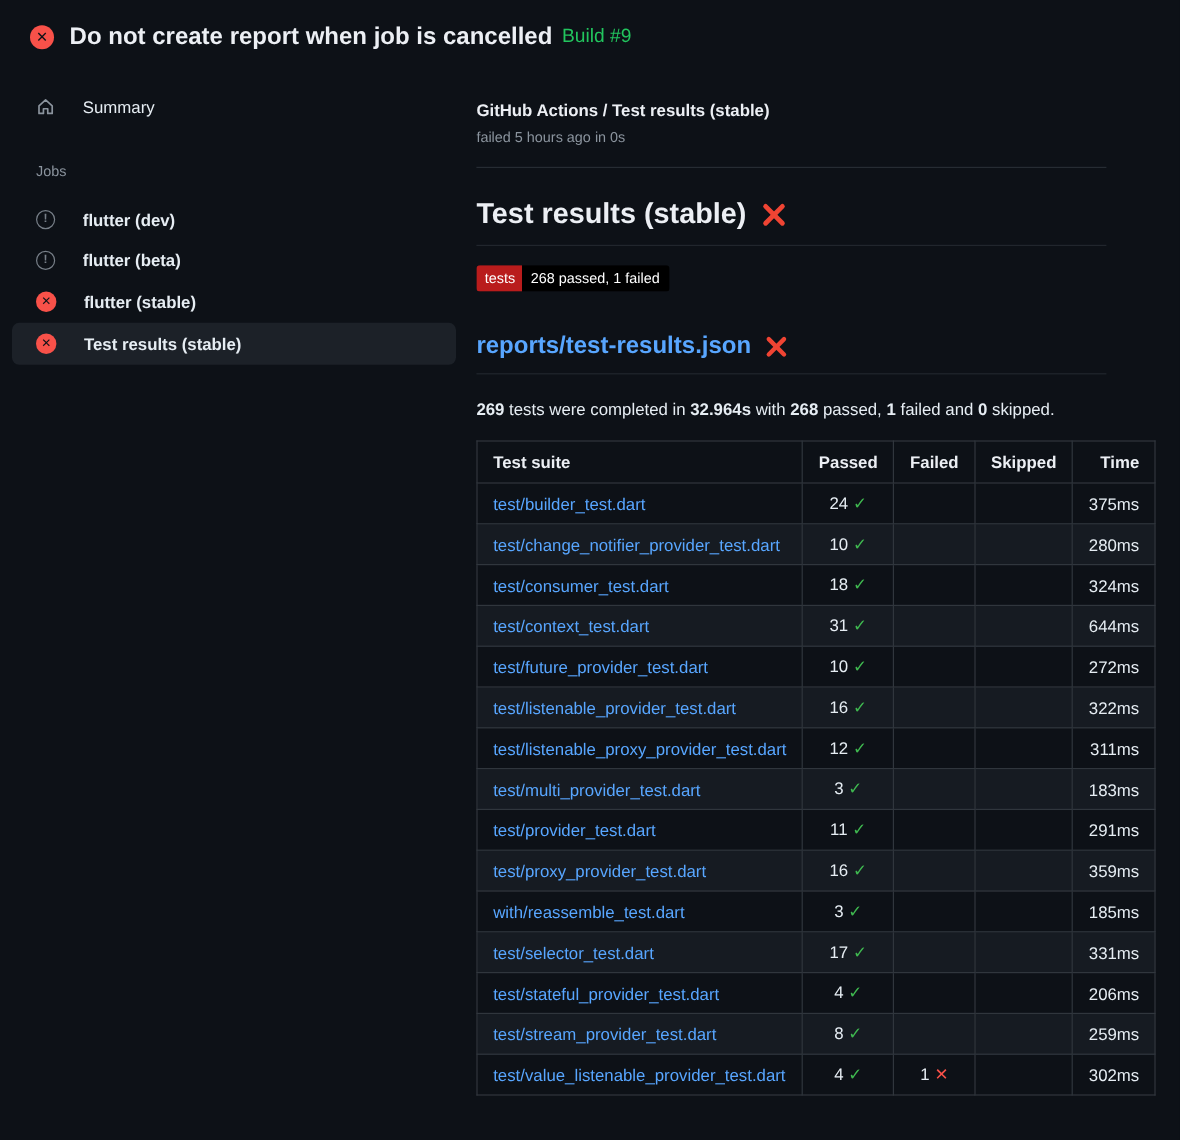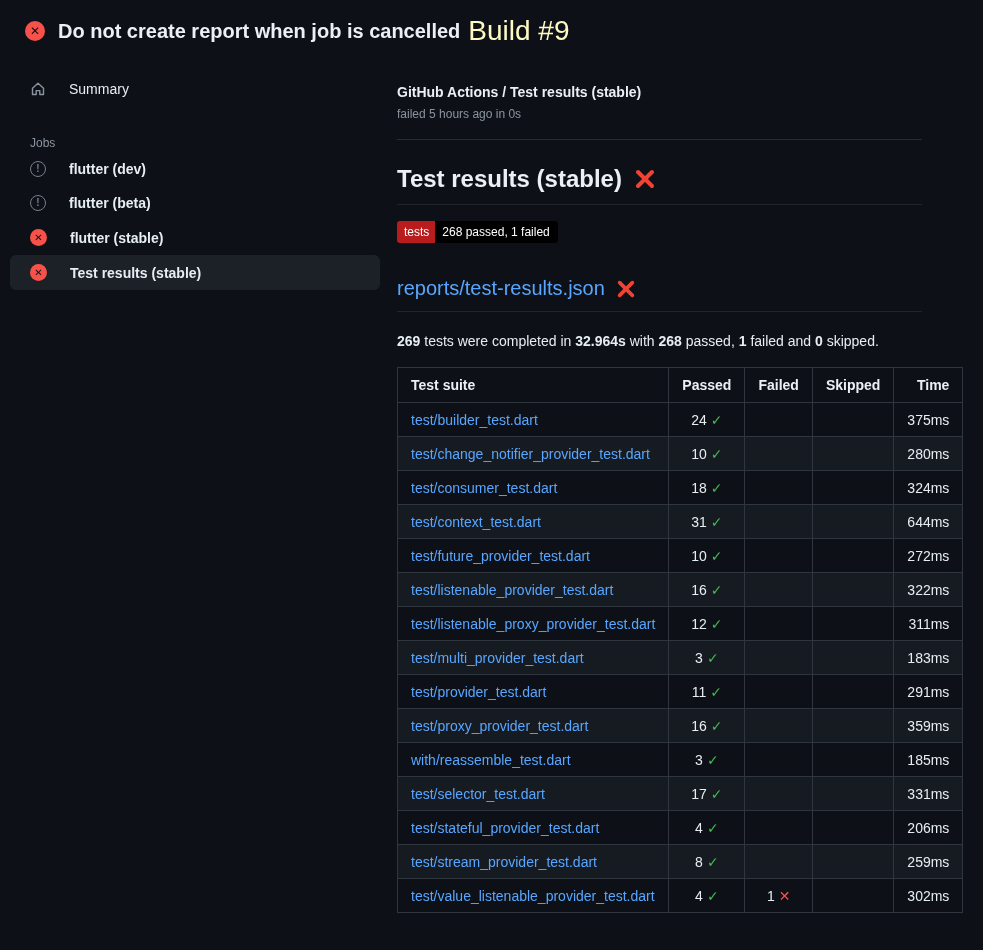--- a/index.html
+++ b/index.html
@@ -26,7 +26,7 @@
   }
   .status-dot.small { width:17px; height:17px; font-size:10px; }
   .run-title { margin-left:13px; font-size:20px; font-weight:700; color:#eceff4; }
-  .run-build { margin-left:8px; font-size:28px; font-weight:400; color:#fef9c3; }
+  .run-build { margin-left:8px; font-size:16px; font-weight:400; color:#22c55e; }
 
   
   .sidebar { position:absolute; left:0; top:56px; width:390px; }

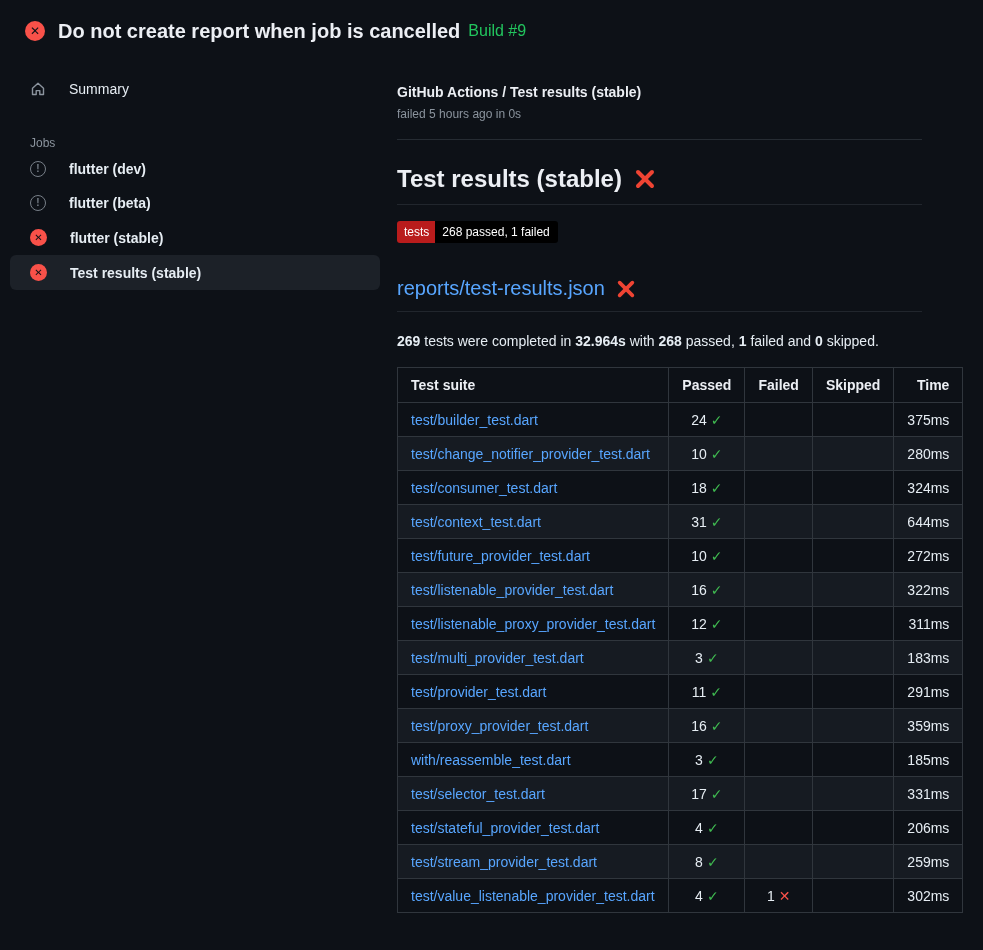--- a/index.html
+++ b/index.html
@@ -40,7 +40,7 @@
   .side-item .label { margin-left:13px; font-size:14px; color:#e6edf3; }
   .summary-item { margin-top:16px; }
   .jobs-heading {
-    margin:30px 0 2px 30px;
+    margin:30px 0 16px 30px;
     font-size:12px; color:#8b949e;
   }
   .job-item .label { font-weight:600; }

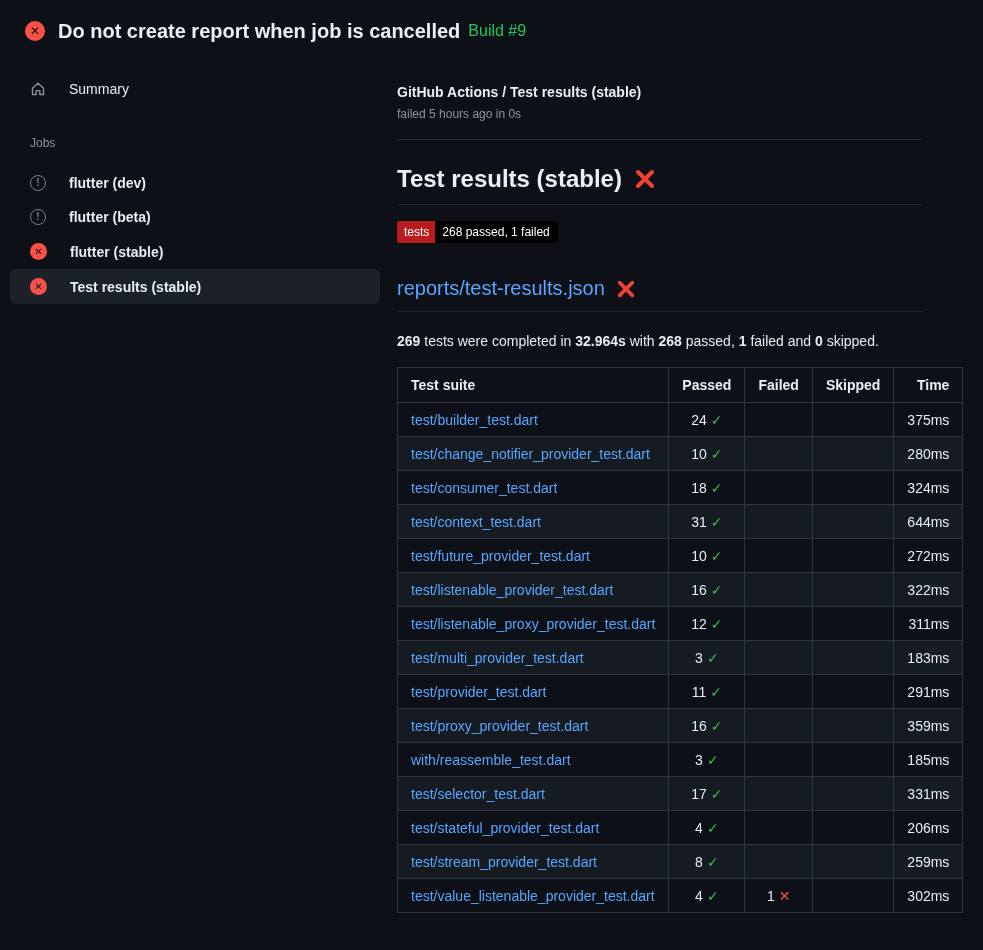--- a/index.html
+++ b/index.html
@@ -77,7 +77,7 @@
   .badge .badge-value { background:#000000; padding:4px 8px 4px 7px; }
   h2.report-title {
     margin-top:34px; padding-bottom:11px;
-    font-size:20px; font-weight:400; color:#58a6ff;
+    font-size:20px; font-weight:700; color:#58a6ff;
     border-bottom:1px solid #21262d;
     display:flex; align-items:center; gap:11px;
   }

